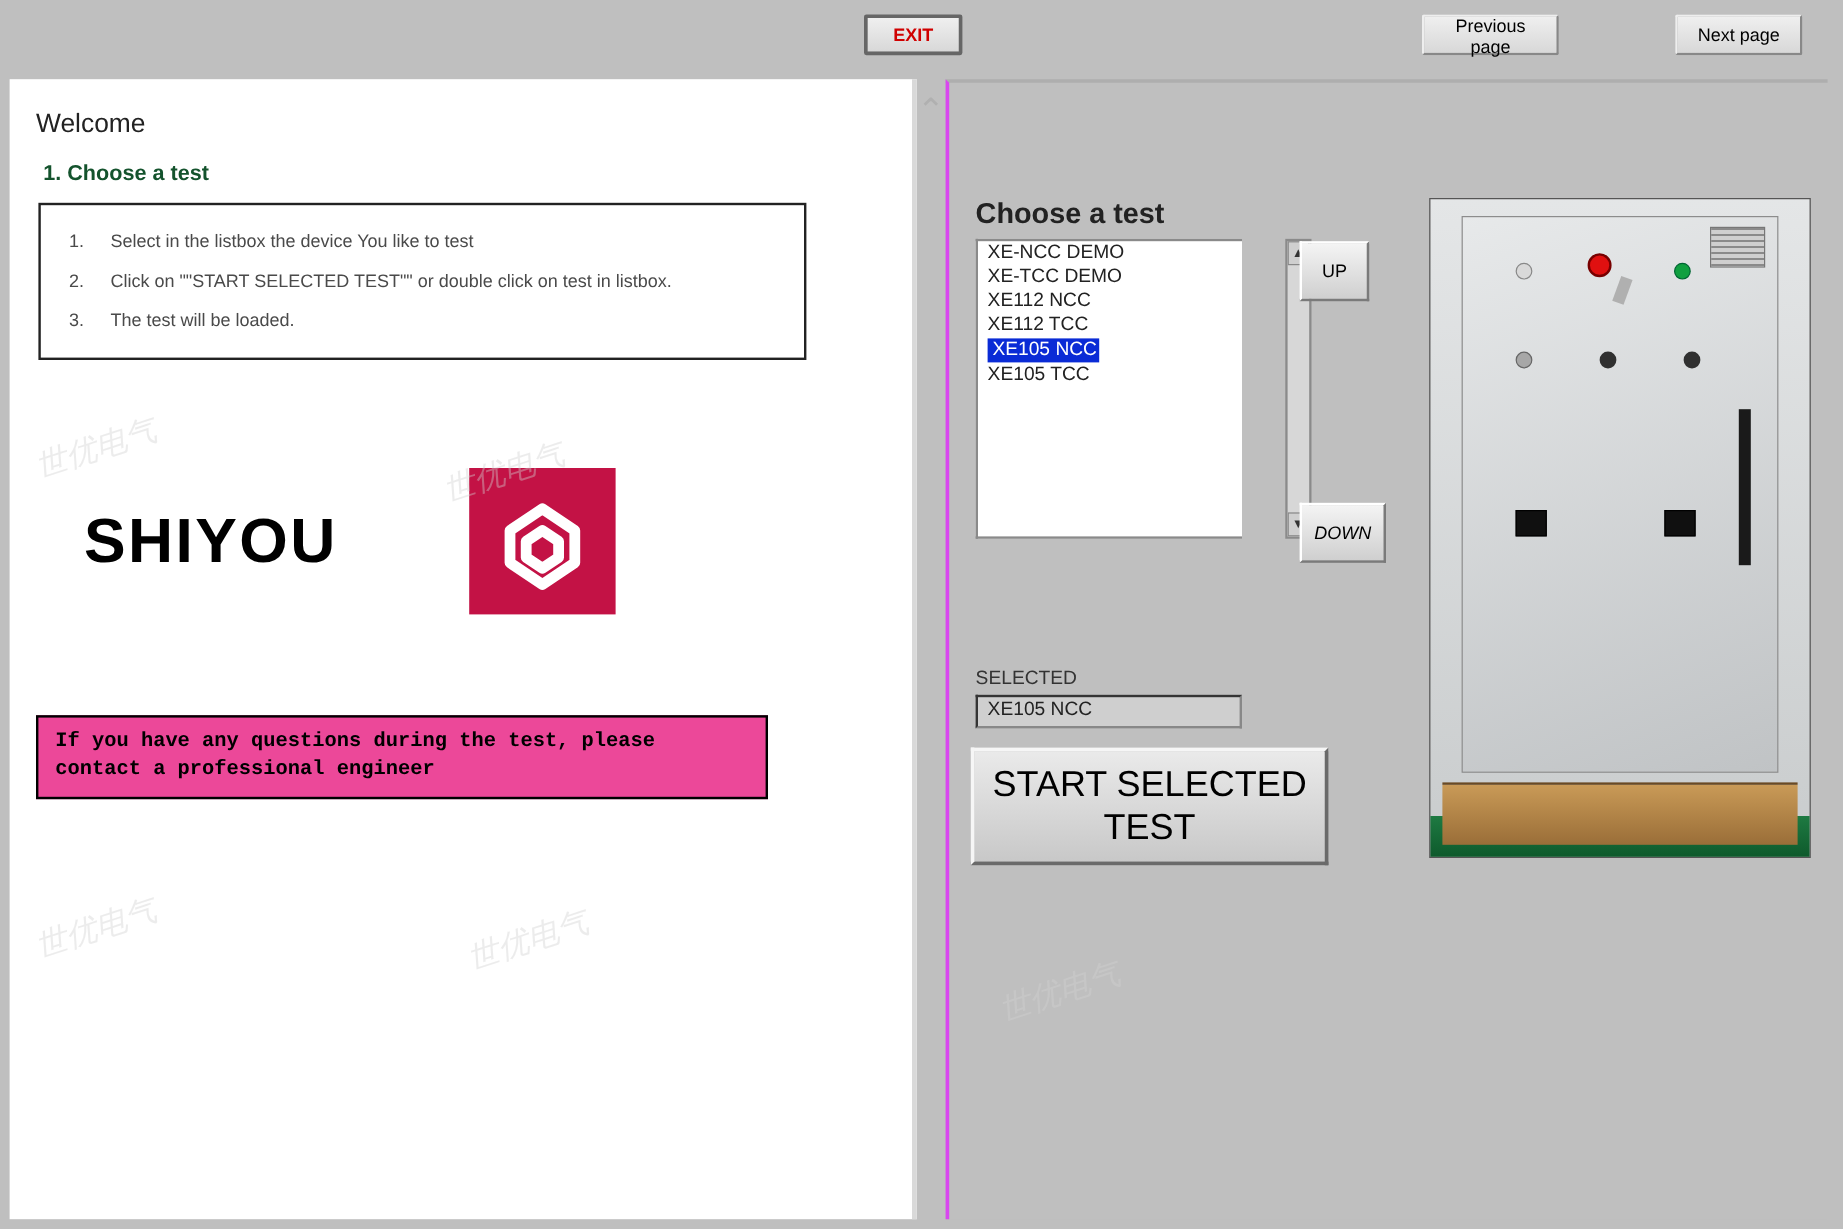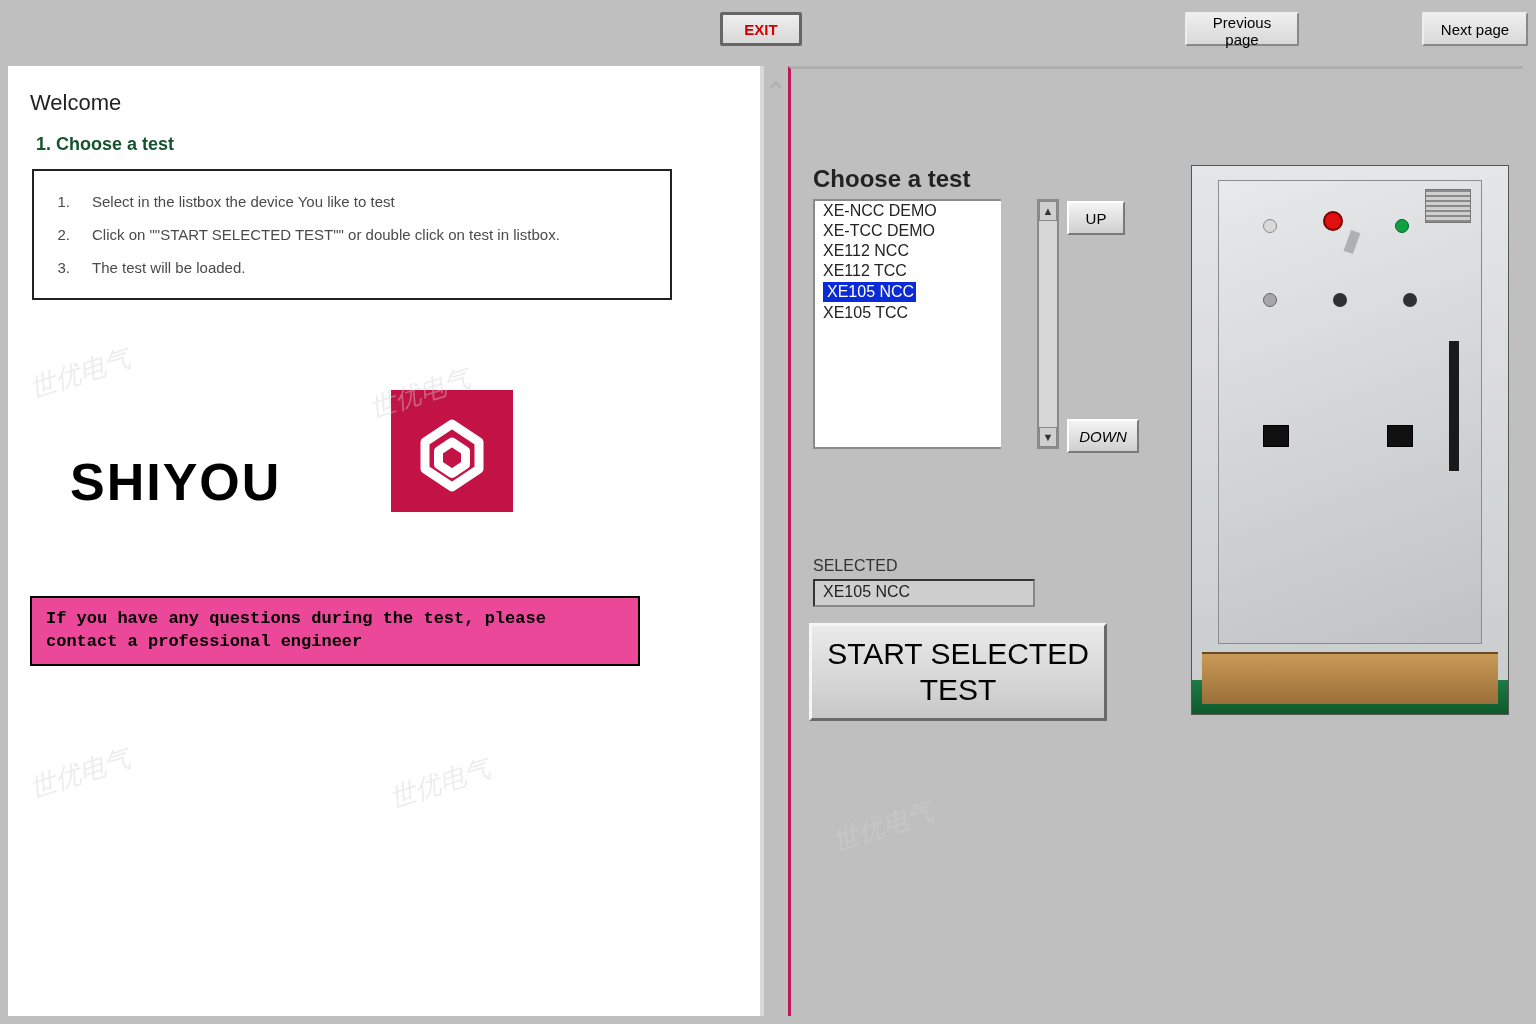--- a/index.html
+++ b/index.html
@@ -36,7 +36,7 @@
     border: 3px solid #666;
   }
   .prev-btn { left: 1185px; width: 114px; }
-  .next-btn { left: 1396px; width: 106px; margin-left: 26px; }
+  .next-btn { left: 1396px; width: 106px; }
 
   
   .doc-panel {

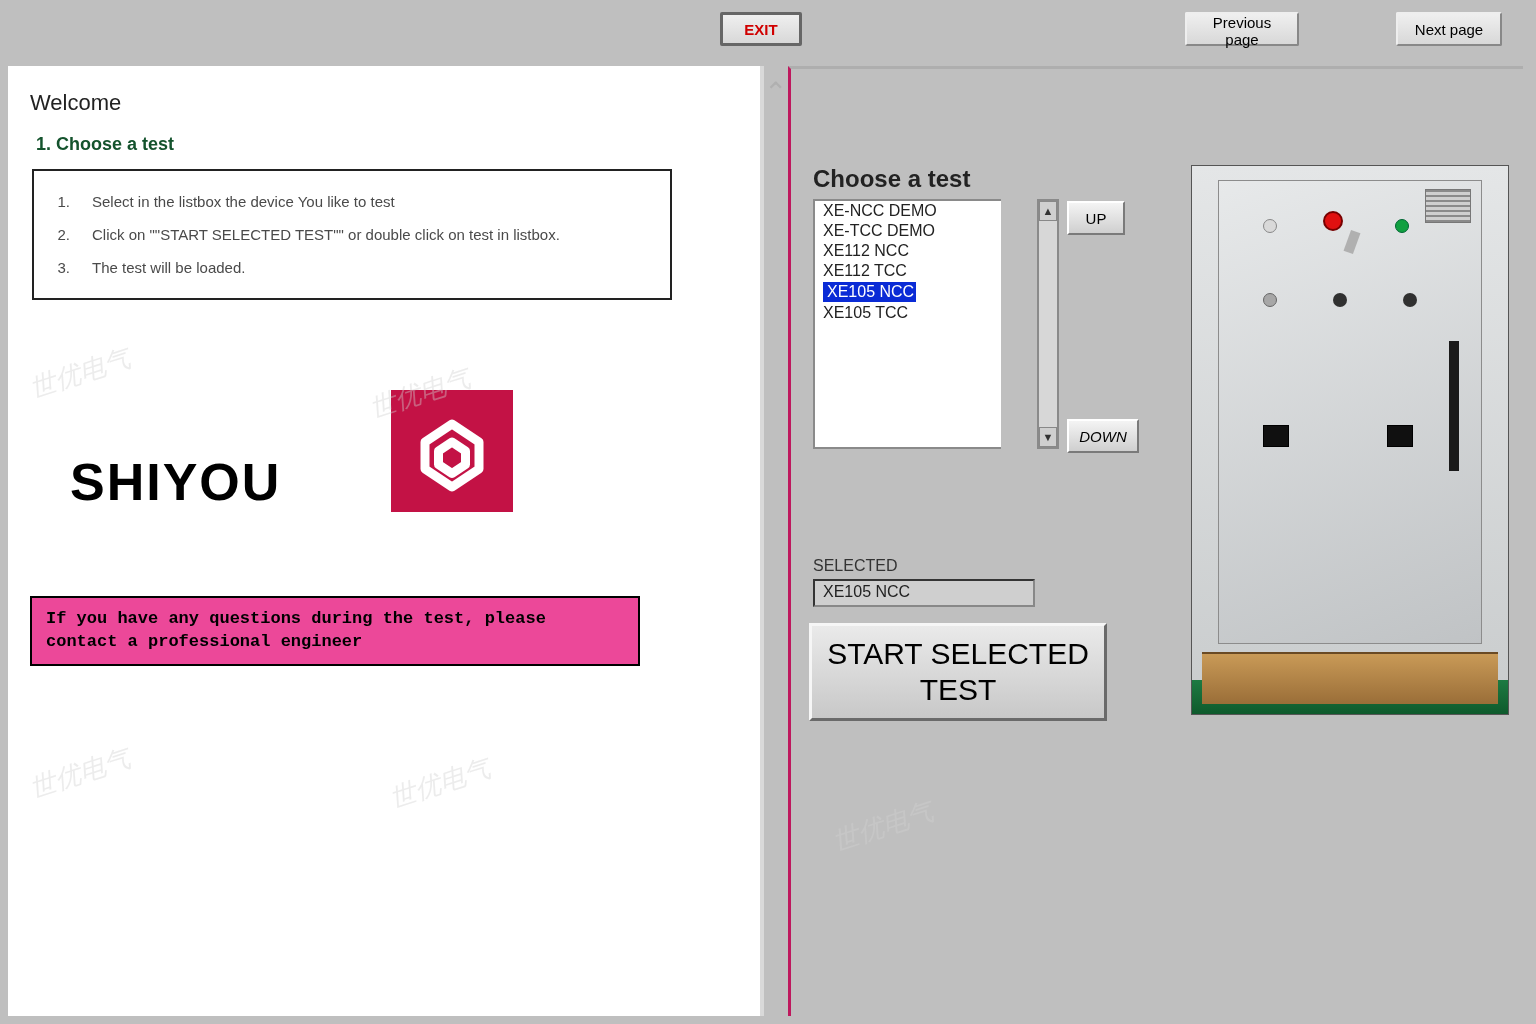--- a/index.html
+++ b/index.html
@@ -129,7 +129,7 @@
     width: 735px;
     height: 950px;
     background: #bfbfbf;
-    border-left: 3px solid #be185d;
+    border-left: 3px solid #d946ef;
     border-top: 3px solid #aeaeae;
   }
 

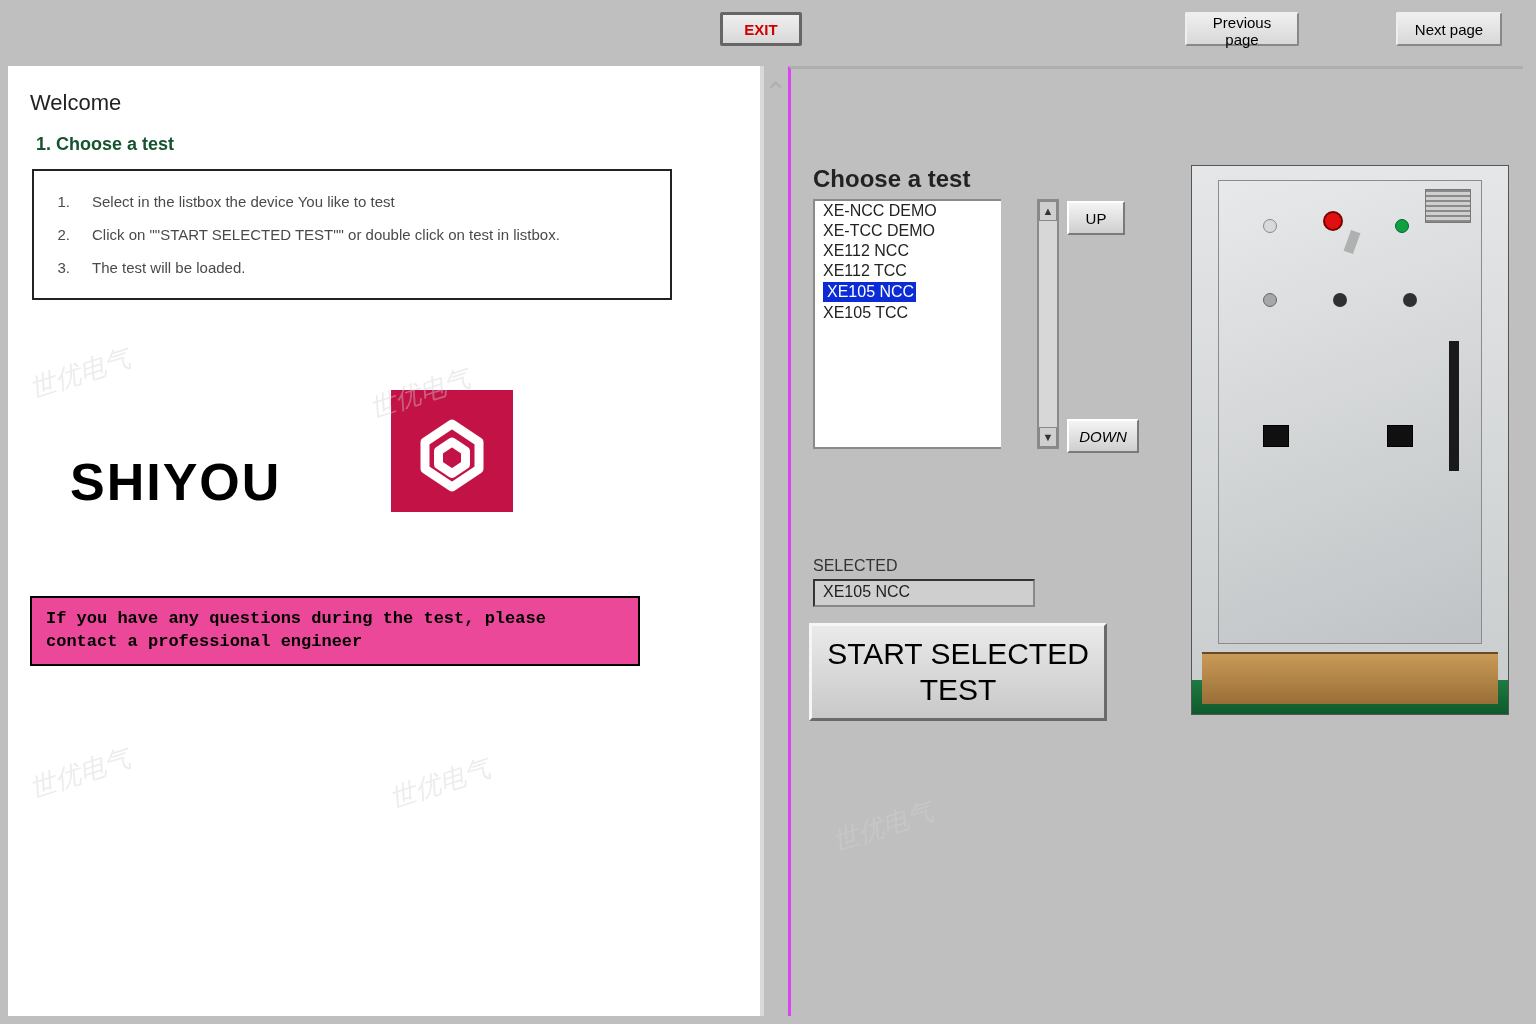--- a/index.html
+++ b/index.html
@@ -146,7 +146,7 @@
     position: absolute;
     left: 22px;
     top: 130px;
-    width: 246px;
+    width: 280px;
     height: 250px;
     display: flex;
     gap: 36px;

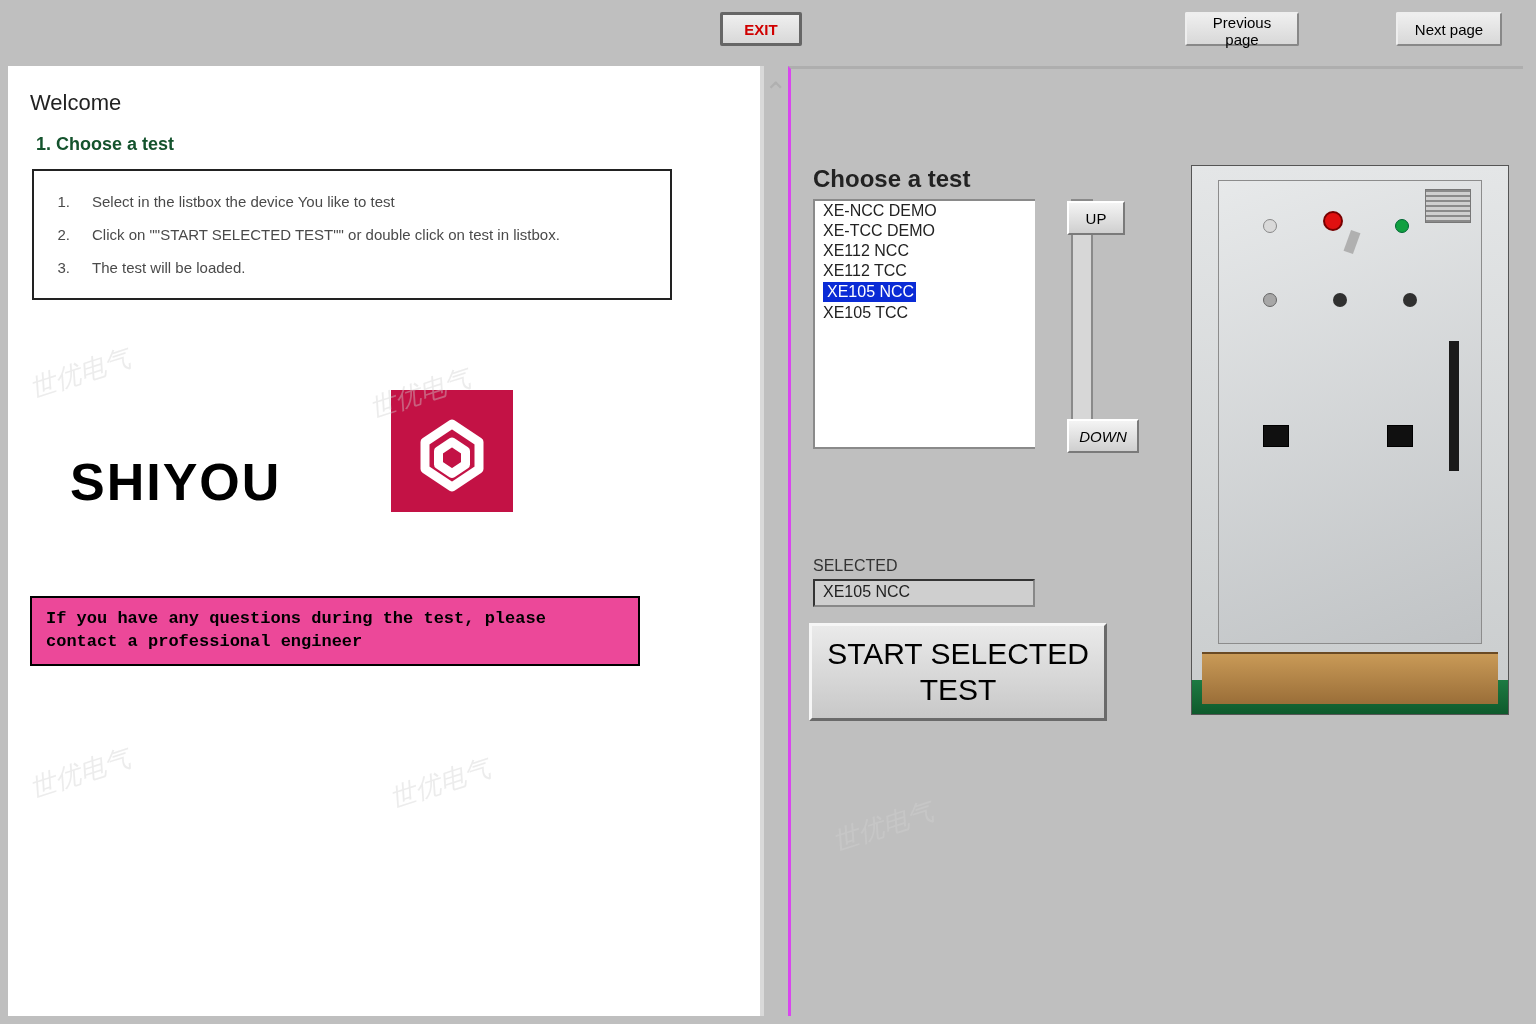--- a/index.html
+++ b/index.html
@@ -195,9 +195,9 @@
 
   .ud-btn {
     position: absolute;
-    left: 276px;
+    left: 292px;
     width: 58px;
-    height: 34px;
+    height: 50px;
     font-size: 15px;
     background: linear-gradient(#f4f4f4, #cfcfcf);
     border: 2px solid #7a7a7a;

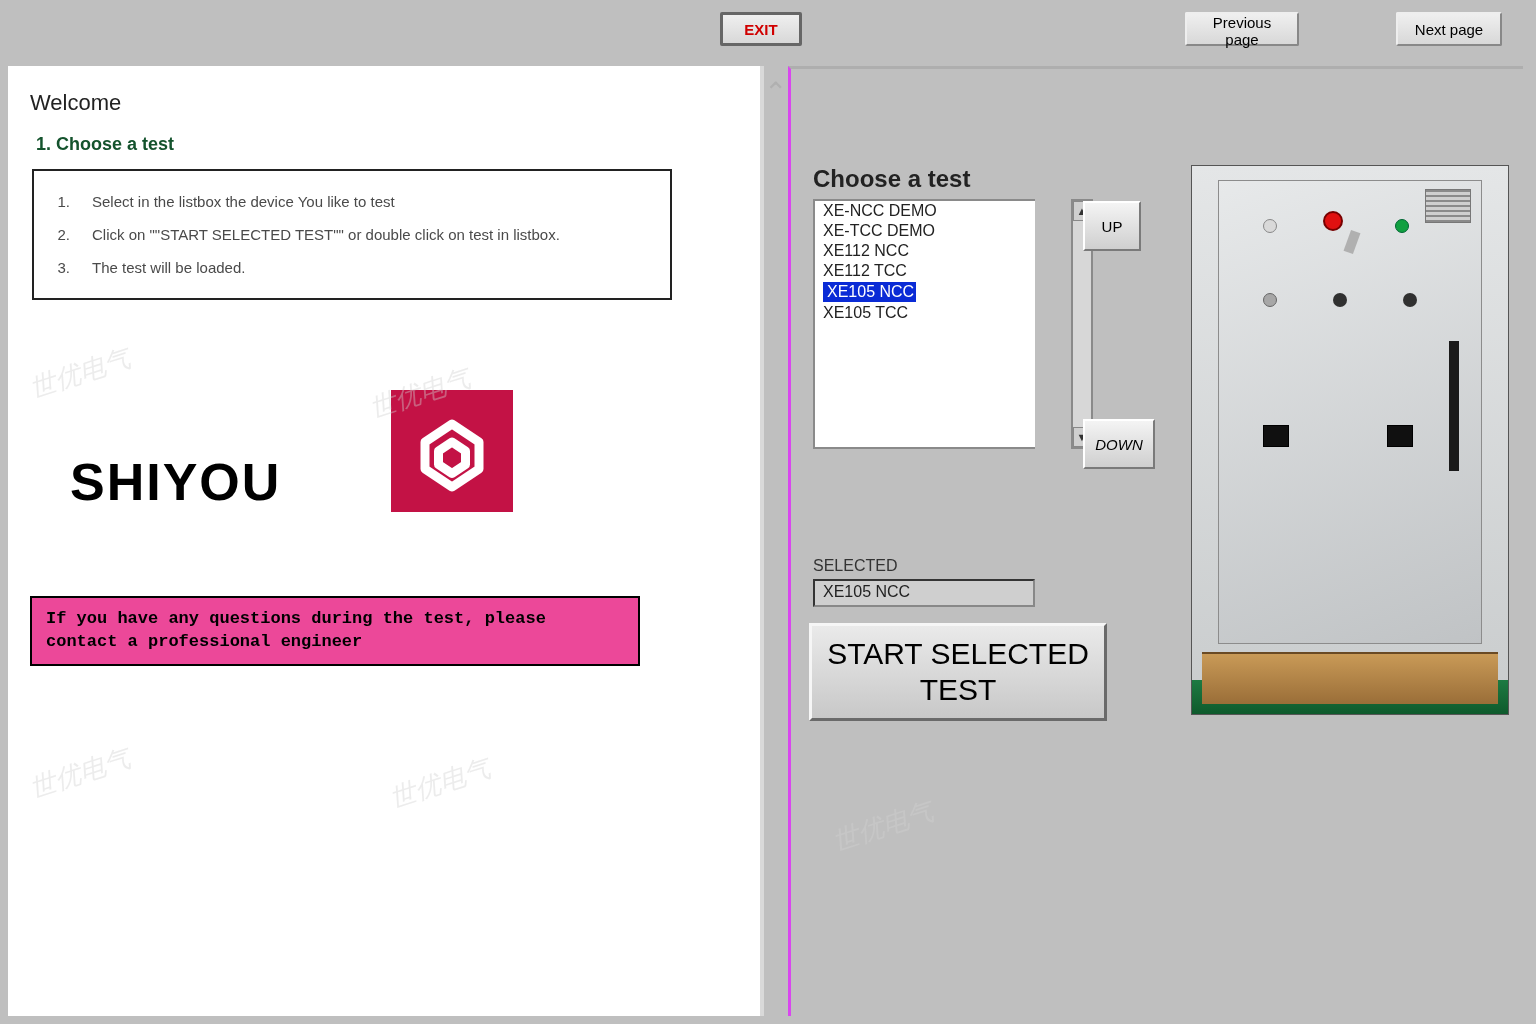--- a/index.html
+++ b/index.html
@@ -89,7 +89,7 @@
   .brand-row {
     margin-top: 90px;
     display: flex;
-    align-items: flex-end;
+    align-items: center;
     gap: 110px;
     padding-left: 40px;
   }

